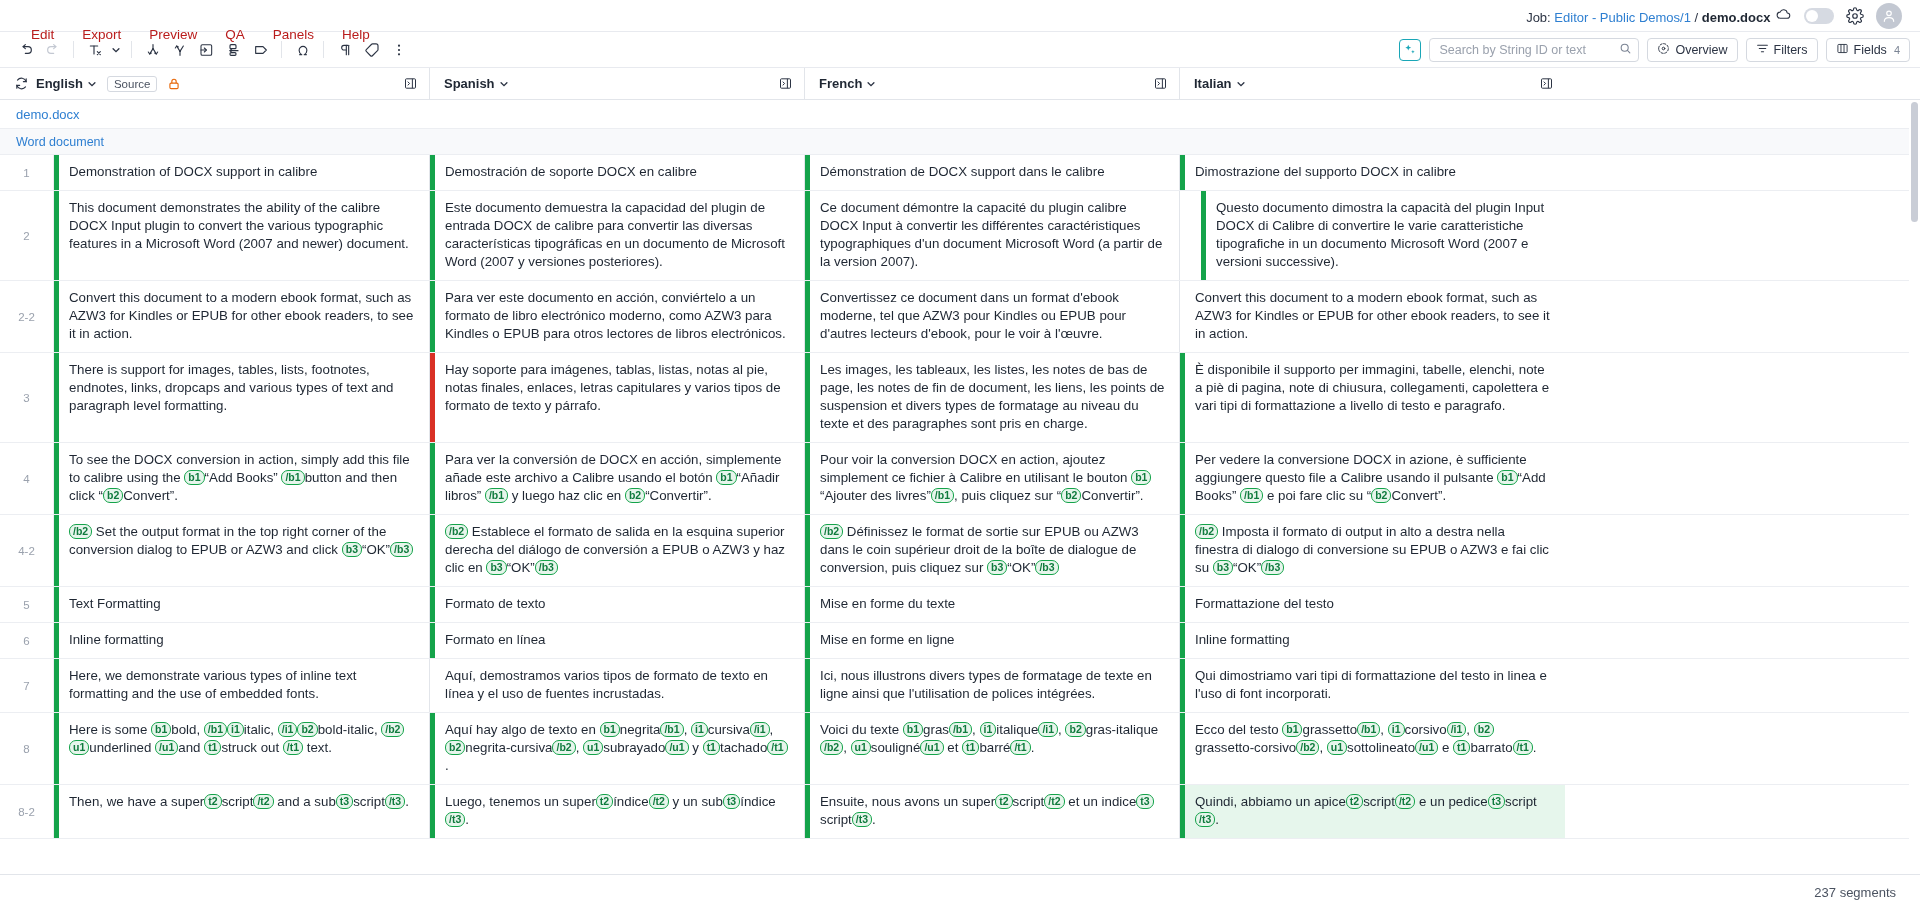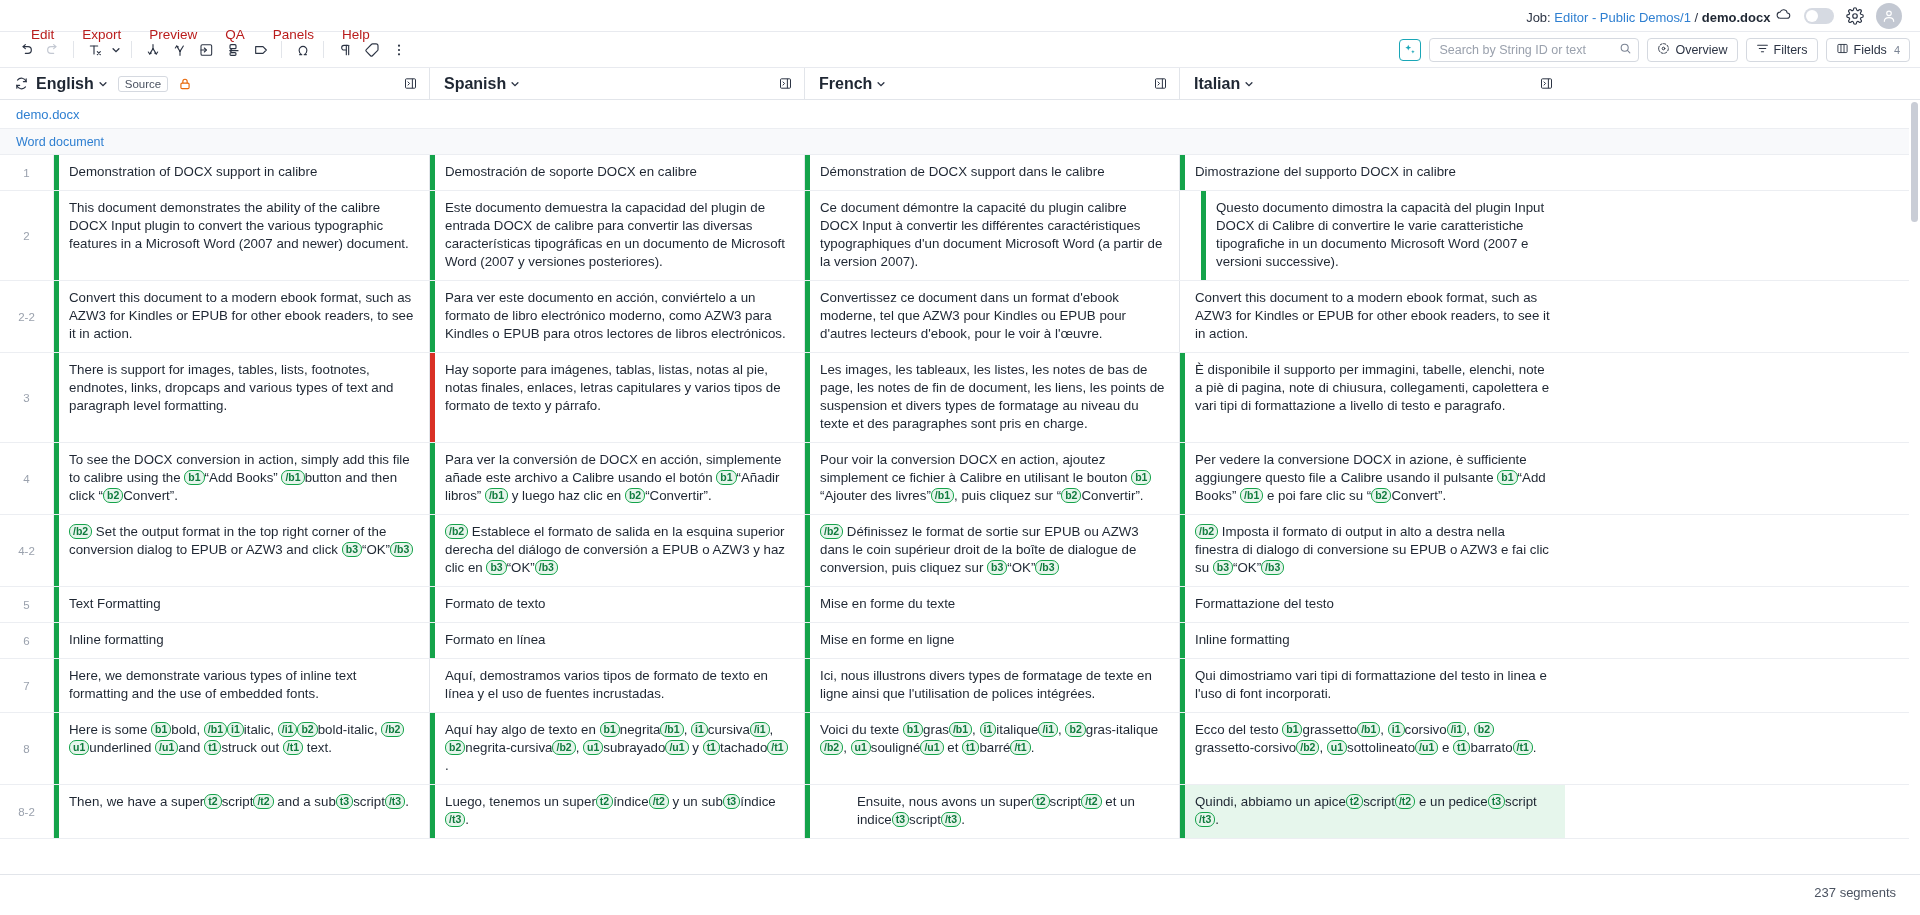--- a/index.html
+++ b/index.html
@@ -154,7 +154,7 @@
   }
   .lang-cell:last-child { border-right: none; }
   .lang-name {
-    font-size: 16px;
+    font-size: 13px;
     font-weight: bold;
     color: #1f2733;
     margin-right: 4px;

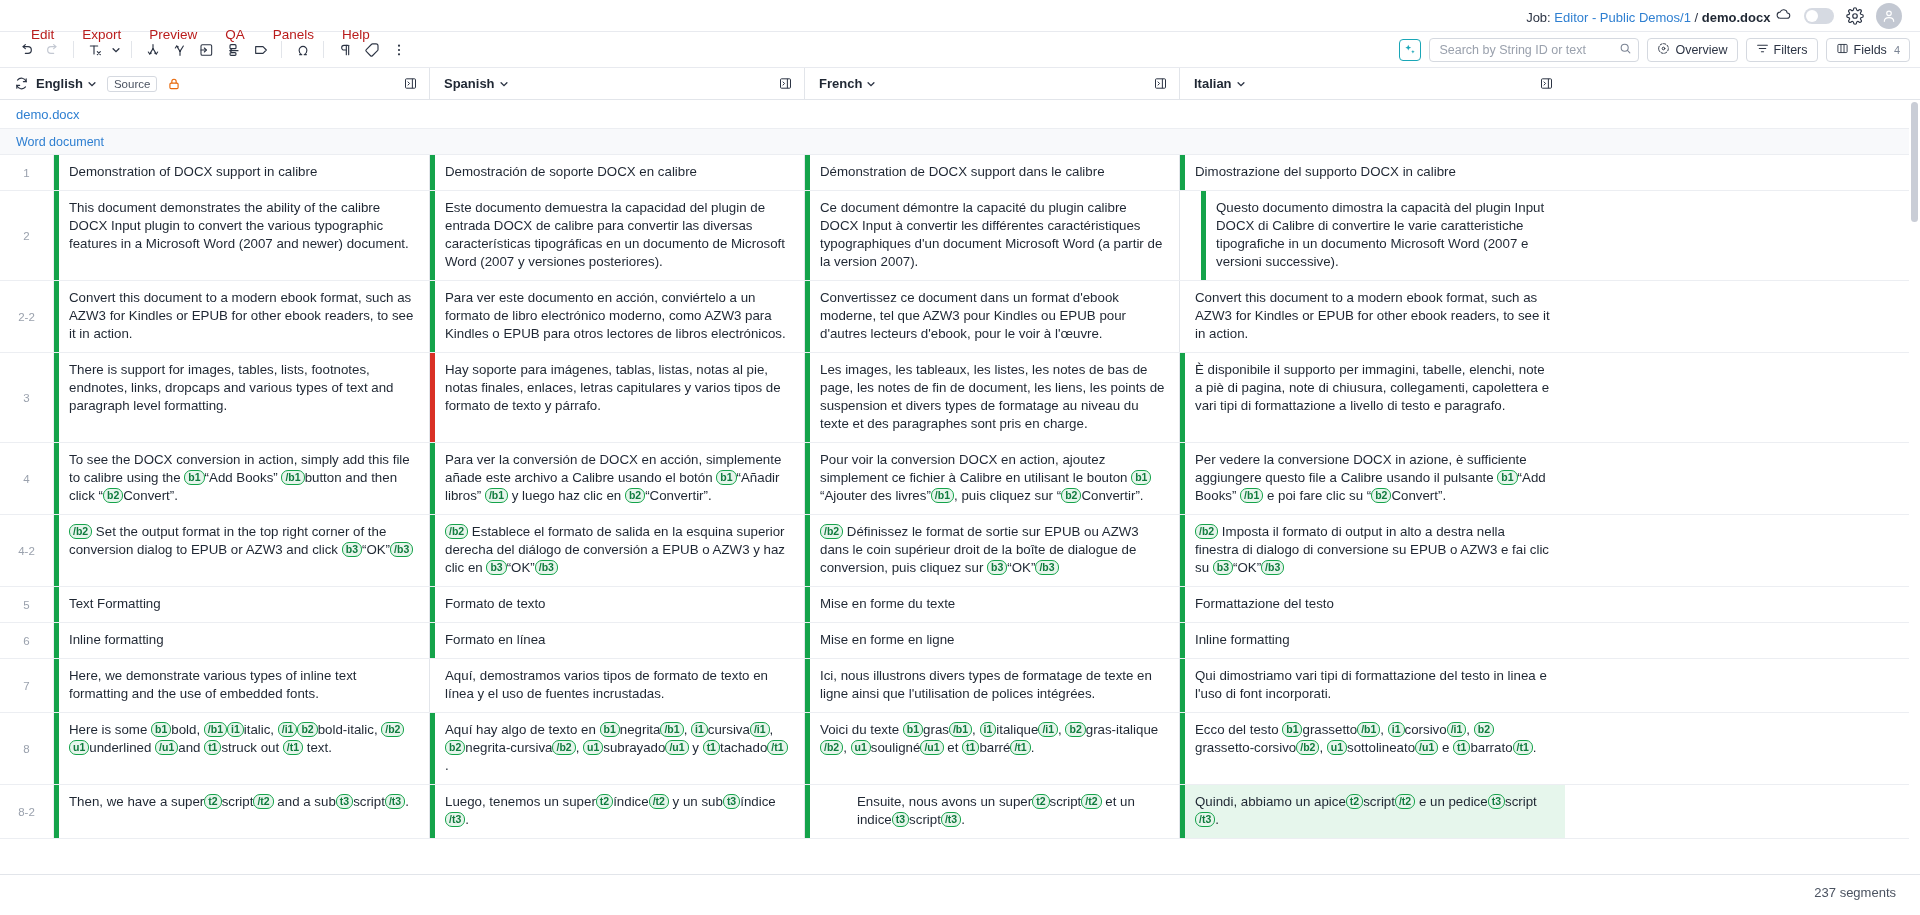--- a/index.html
+++ b/index.html
@@ -776,7 +776,7 @@
           <div class="status-bar-el st-green"></div>
           <div class="seg-text">Luego, tenemos un super<span class="tag">t2</span>índice<span class="tag">/t2</span> y un sub<span class="tag">t3</span>índice<span class="tag">/t3</span>.</div>
         </div>
-        <div class="seg-cell" style="flex: 0 0 375px; gap: 37px;">
+        <div class="seg-cell" style="flex: 0 0 375px;">
           <div class="status-bar-el st-green"></div>
           <div class="seg-text">Ensuite, nous avons un super<span class="tag">t2</span>script<span class="tag">/t2</span> et un indice<span class="tag">t3</span>script<span class="tag">/t3</span>.</div>
         </div>

